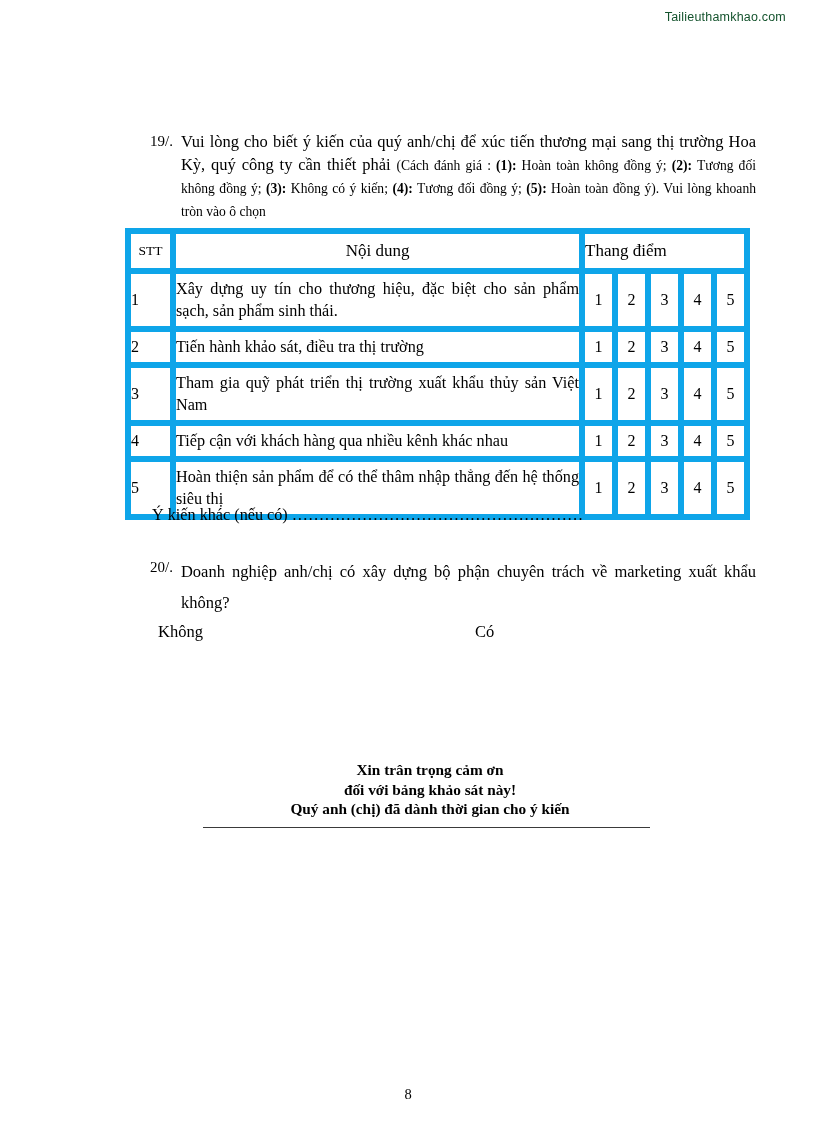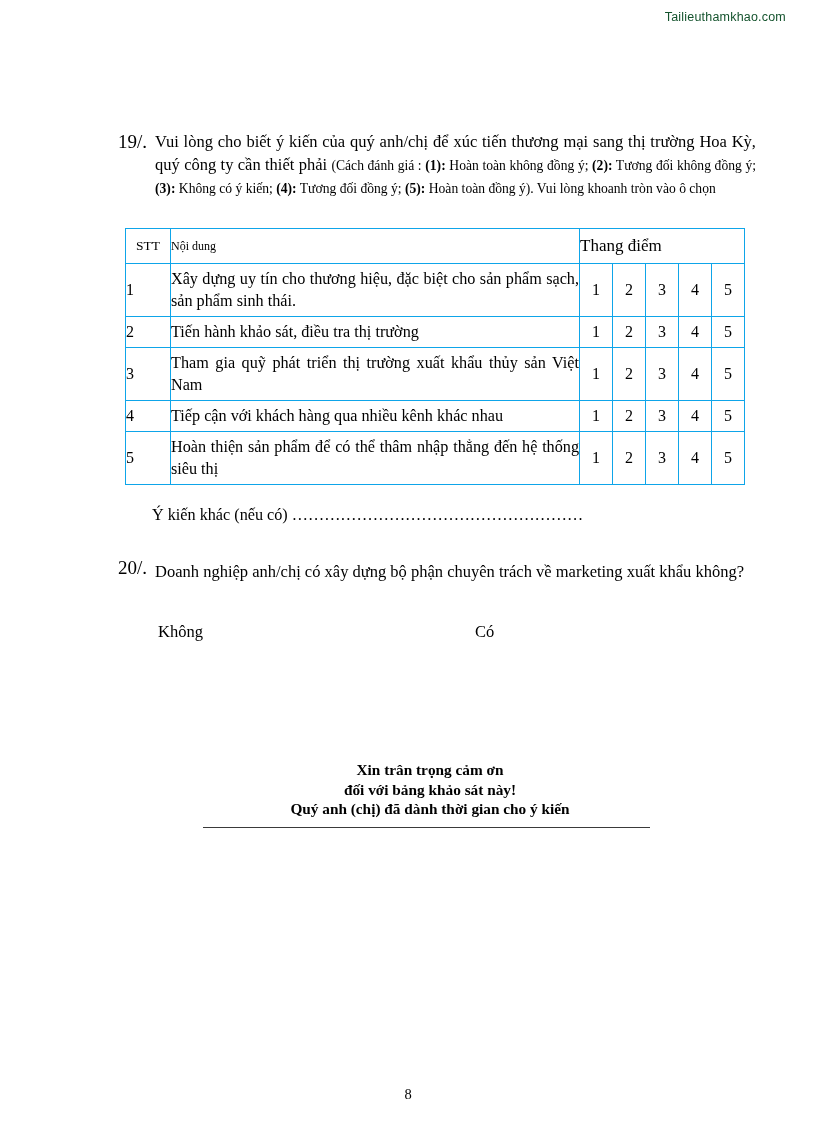--- a/index.html
+++ b/index.html
@@ -42,9 +42,10 @@
   }
   .q-num {
     flex: 0 0 auto;
-    font-size: 19px;
+    font-size: 15px;
     line-height: 23px;
     padding-right: 8px;
+    margin-left: 32px;
   }
   .q19-body {
     flex: 1 1 auto;

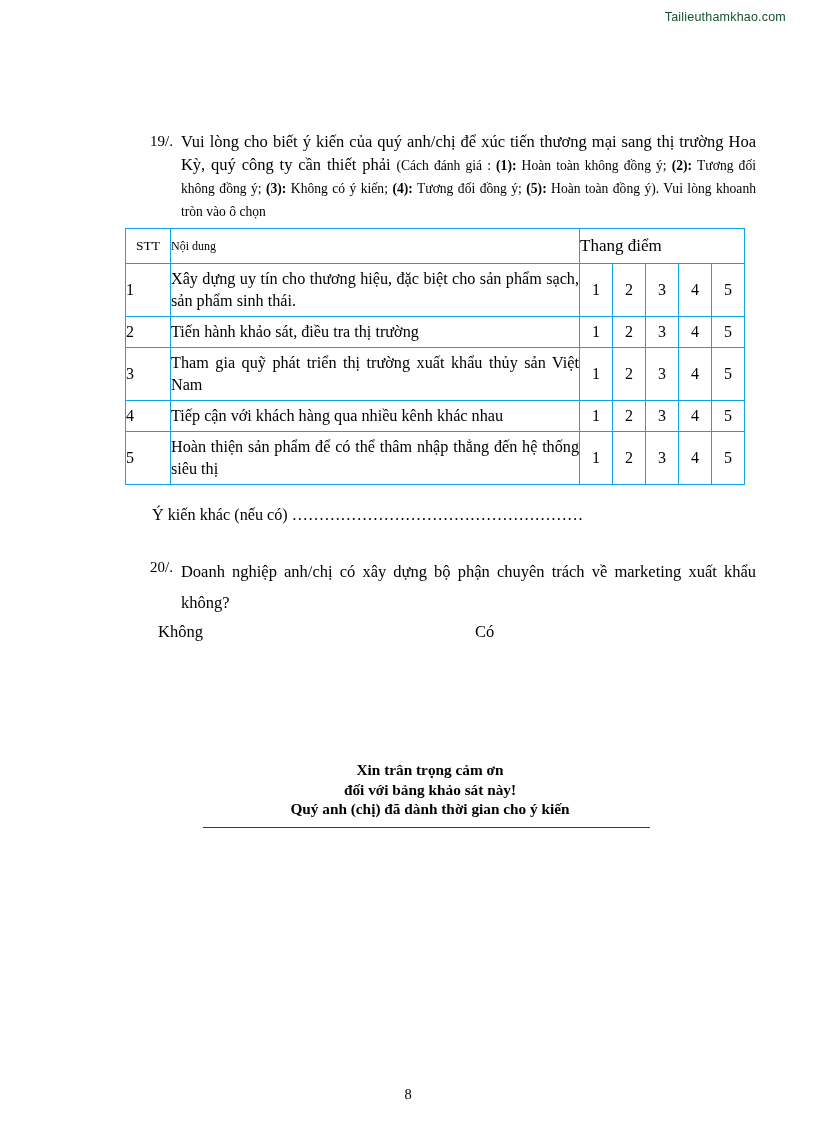--- a/index.html
+++ b/index.html
@@ -76,7 +76,7 @@
     table-layout: fixed;
   }
   .survey-table td, .survey-table th {
-    border: 1px solid #0ea5e9;
+    border: 6px solid #0ea5e9;
     padding: 0;
     font-weight: normal;
     vertical-align: middle;

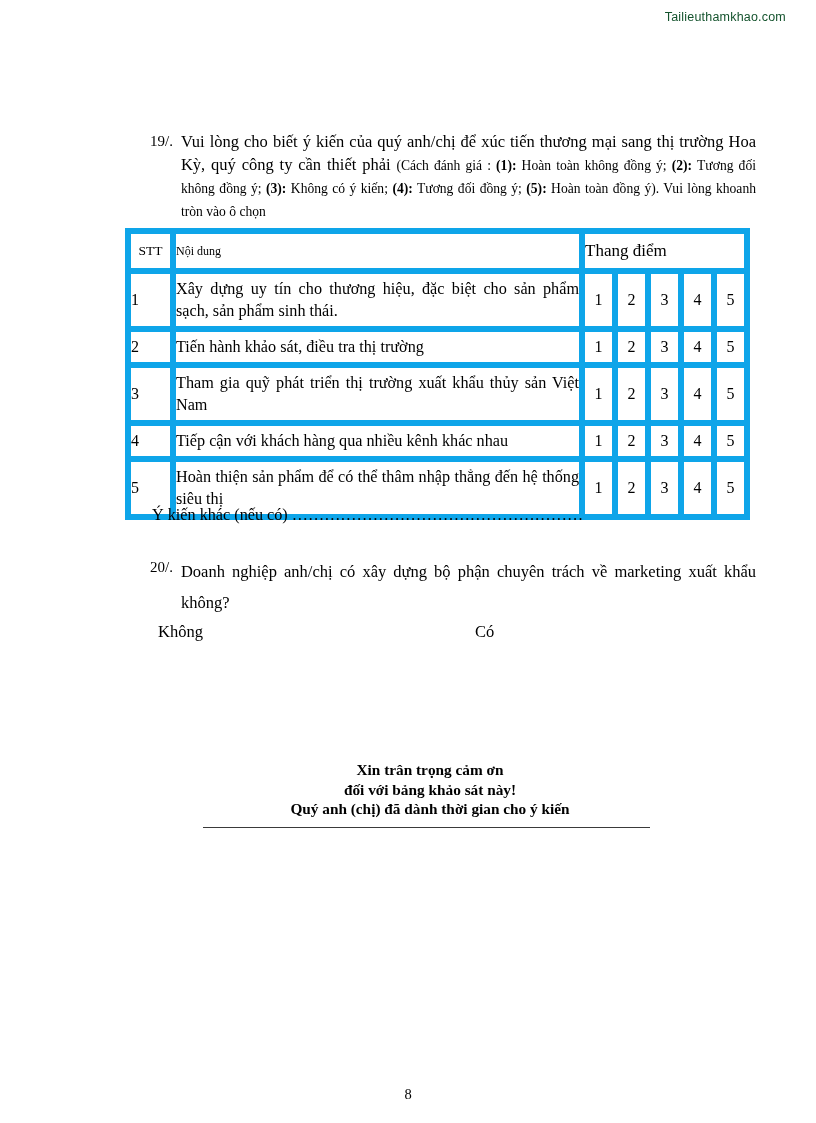--- a/index.html
+++ b/index.html
@@ -91,8 +91,8 @@
     height: 34px;
   }
   .hdr-cont {
-    font-size: 12px;
-    text-align: left;
+    font-size: 17px;
+    text-align: center;
     height: 34px;
     margin-left: 16px;
   }

